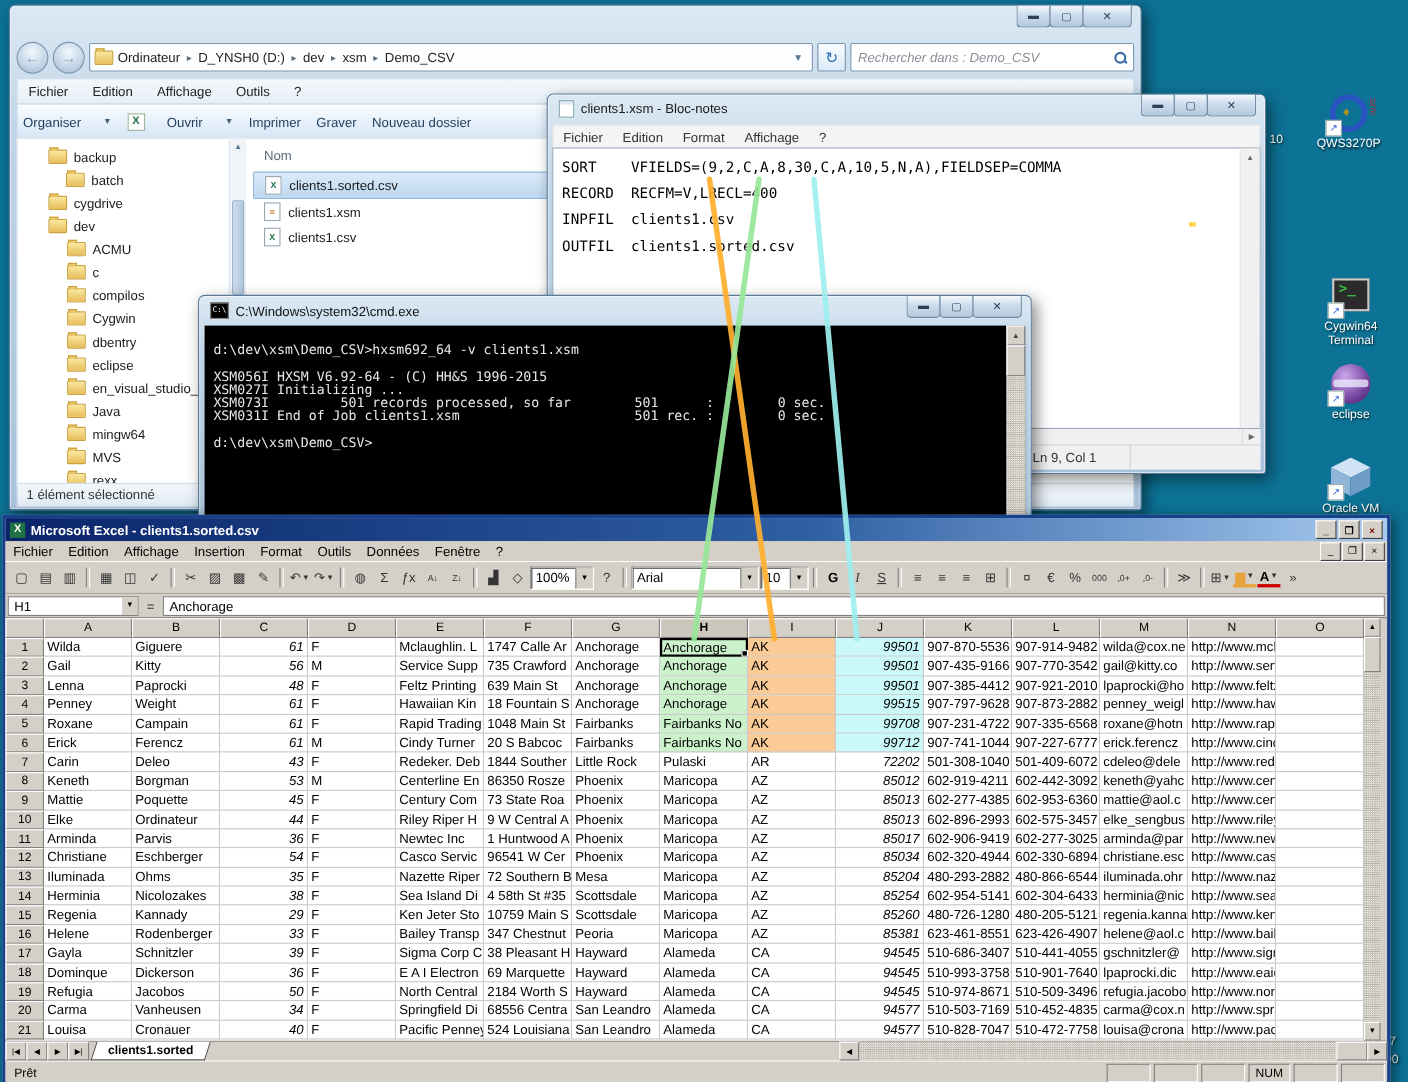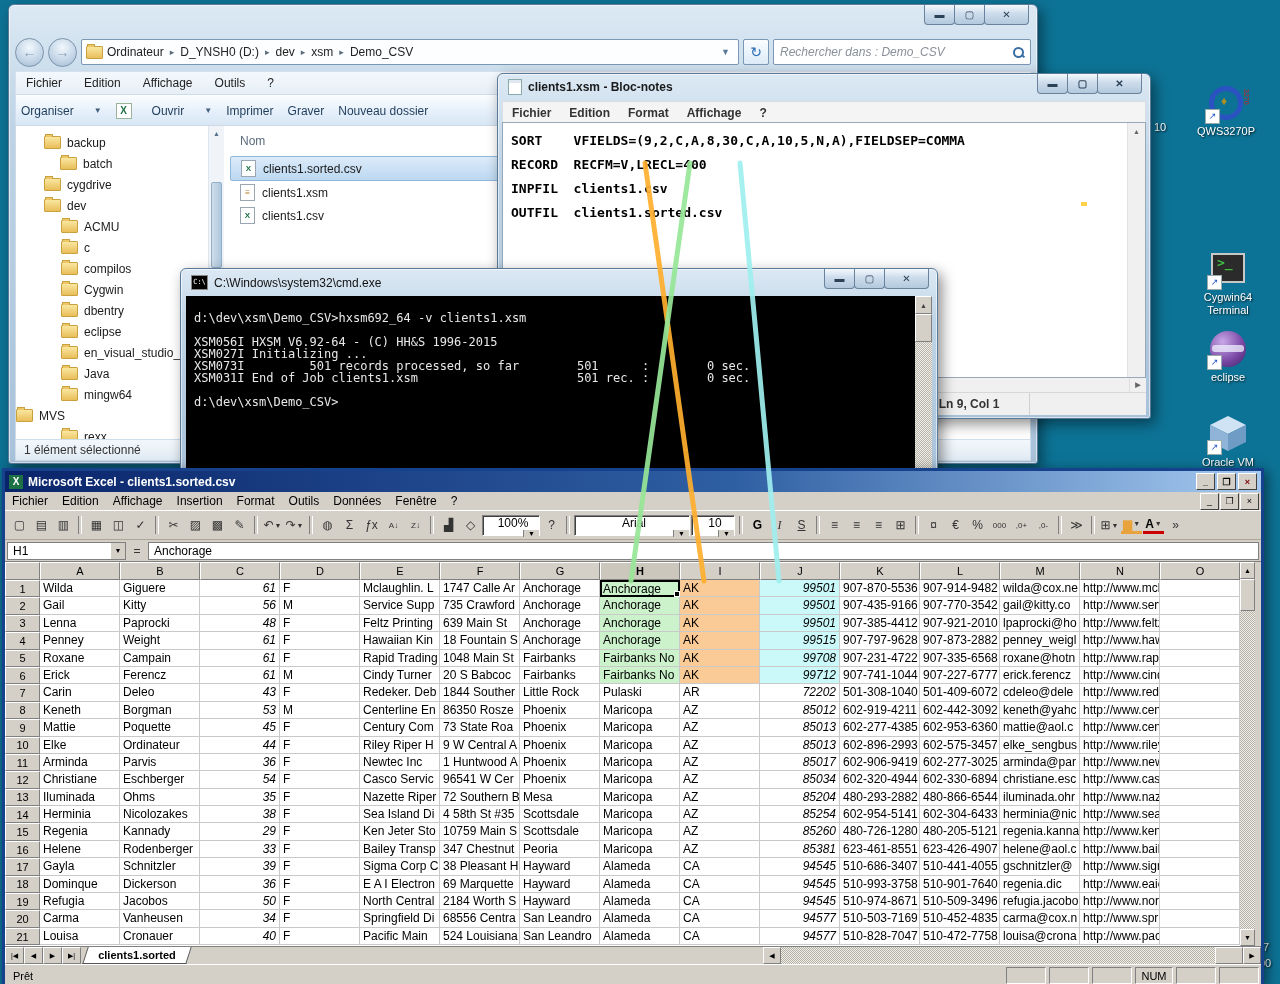--- a/index.html
+++ b/index.html
@@ -58,7 +58,7 @@
   .exp-status{position:absolute;left:6px;right:6px;bottom:2px;height:20px;background:linear-gradient(#f2f7fb,#e2ecf5);
               border:1px solid #cfdeed;font-size:12px;color:#333;display:flex;align-items:center;padding-left:8px;}
   
-  #notepad{left:497px;top:73px;width:652px;height:344px;z-index:3;font-weight:bold;}
+  #notepad{left:497px;top:85px;width:652px;height:344px;z-index:3;}
   .np-title{position:absolute;top:5px;left:10px;display:flex;align-items:center;gap:6px;font-size:12px;color:#1a1a1a;}
   .npicon{width:12px;height:14px;background:#fff;border:1px solid #8aa;box-shadow:inset 0 3px 0 #dfe8f0;}
   .np-menu{position:absolute;top:27px;left:4px;right:4px;height:21px;background:#f4f4f4;border:1px solid #d9dee4;

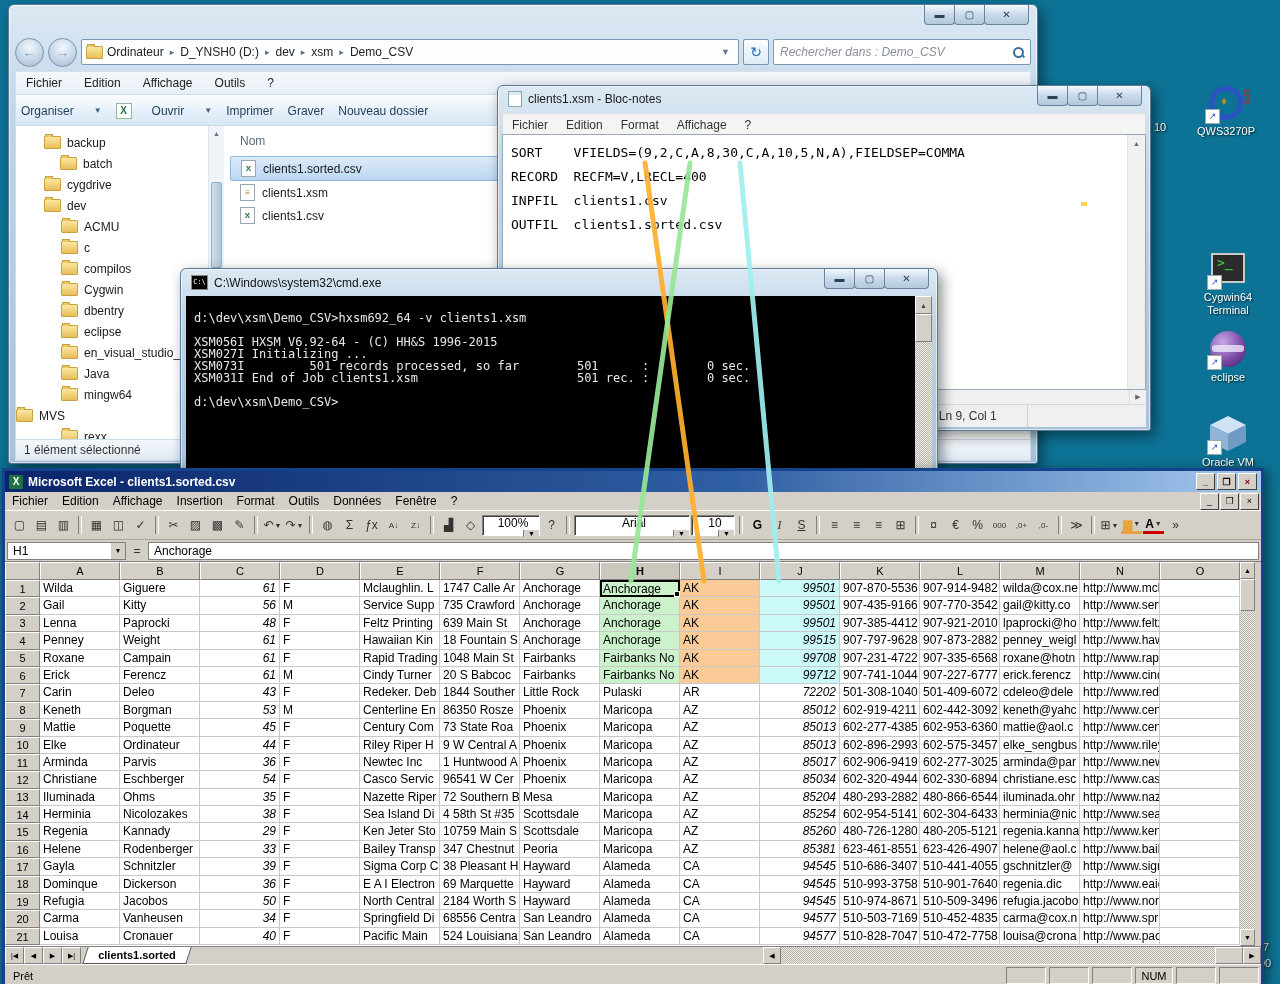--- a/index.html
+++ b/index.html
@@ -291,7 +291,7 @@
             <div class="folder"></div>
             <div>mingw64</div>
           </div>
-          <div class="titem" style="">
+          <div class="titem" style="padding-left: 45px;">
             <div class="folder"></div>
             <div>MVS</div>
           </div>

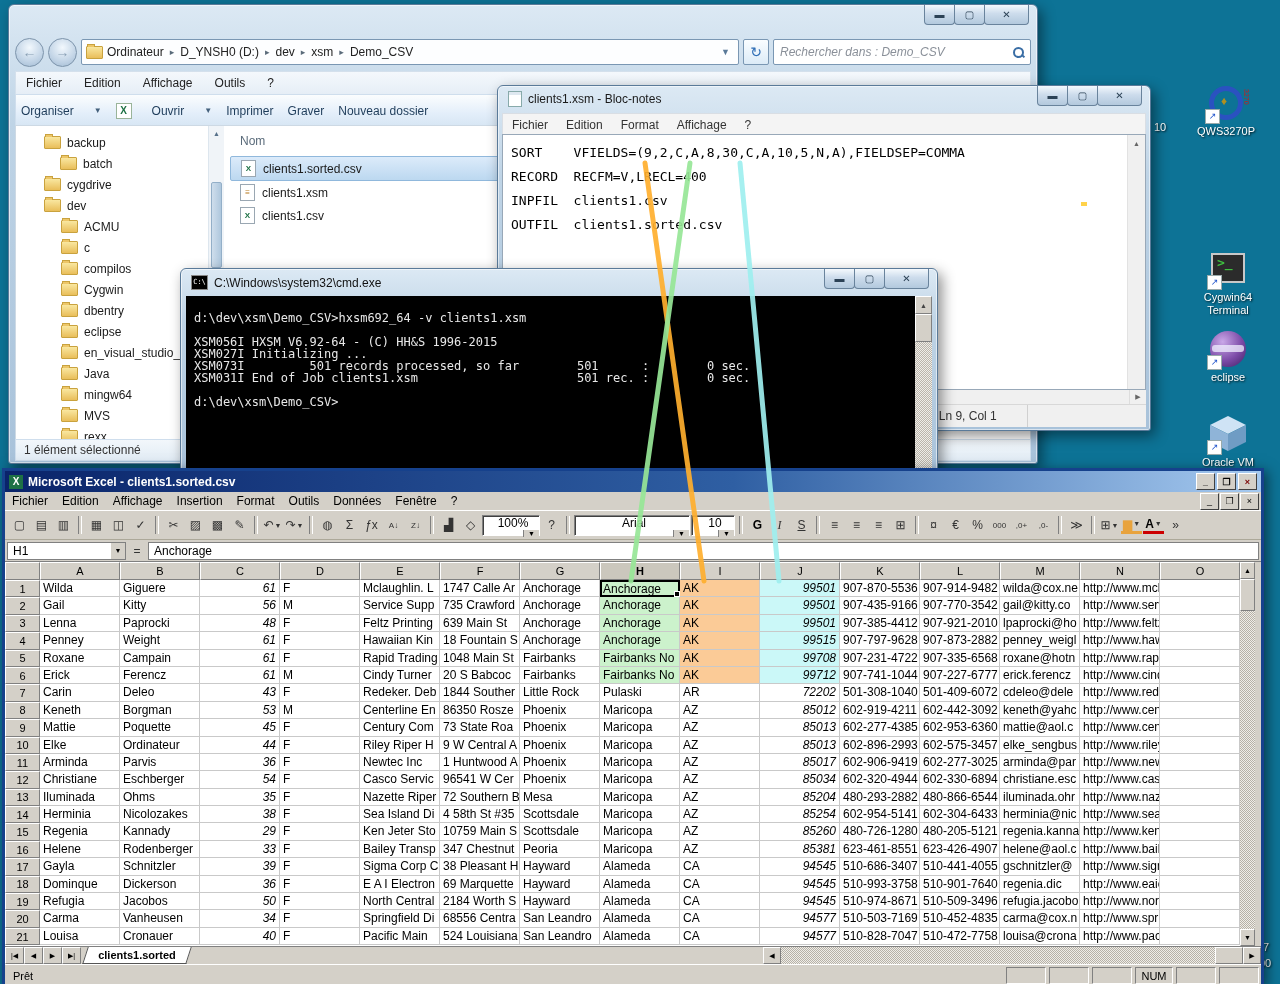--- a/index.html
+++ b/index.html
@@ -110,7 +110,7 @@
   .tsep{width:2px;height:18px;border-left:1px solid #808080;border-right:1px solid #fff;margin:0 3px;}
   .tdd{font-size:7px;color:#333;margin-left:1px;}
   .tcombo{height:19px;background:#fff;border:1px solid #808080;border-right-color:#fff;border-bottom-color:#fff;
-          box-shadow:inset 1px 1px 0 #404040;display:flex;align-items:center;font-size:12px;padding-left:4px;color:#000;flex-direction:column;}
+          box-shadow:inset 1px 1px 0 #404040;display:flex;align-items:center;font-size:12px;padding-left:4px;color:#000;}
   .tcombo .dd{margin-left:auto;width:15px;height:100%;background:#d4d0c8;border-left:1px solid #808080;
               display:flex;align-items:center;justify-content:center;font-size:7px;}
   #xl-formula{height:19px;display:flex;align-items:center;background:#d4d0c8;border-bottom:1px solid #808080;padding:1px 2px;gap:2px;}

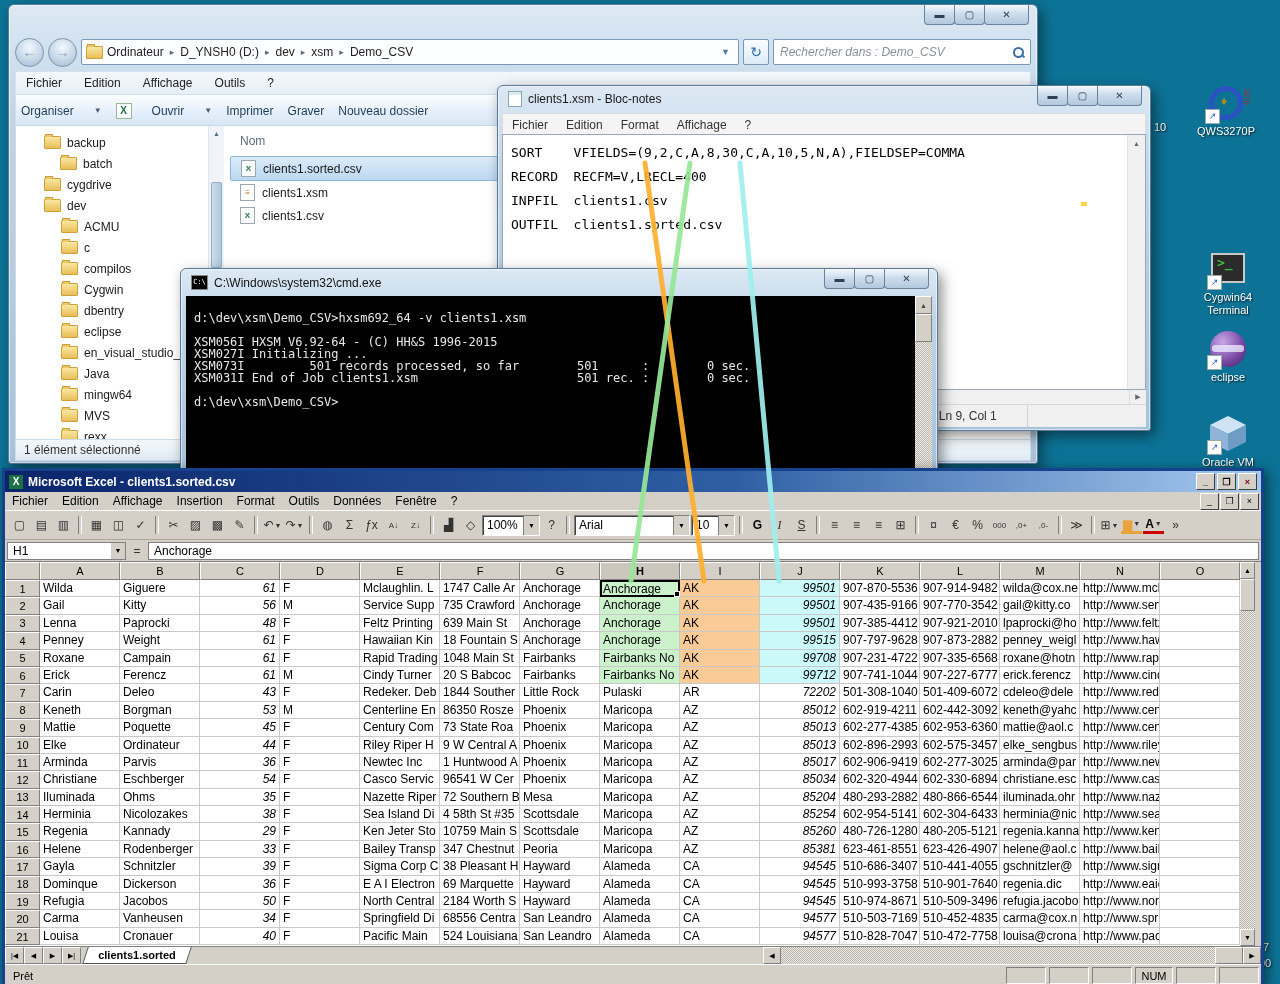--- a/index.html
+++ b/index.html
@@ -867,7 +867,7 @@
               <div class="xc ar">94545</div>
               <div class="xc">510-993-3758</div>
               <div class="xc">510-901-7640</div>
-              <div class="xc">regenia.dic</div>
+              <div class="xc">lpaprocki.dic</div>
               <div class="xc">
                 <div class="noclip">http://www.eaielectronicass</div>
               </div>

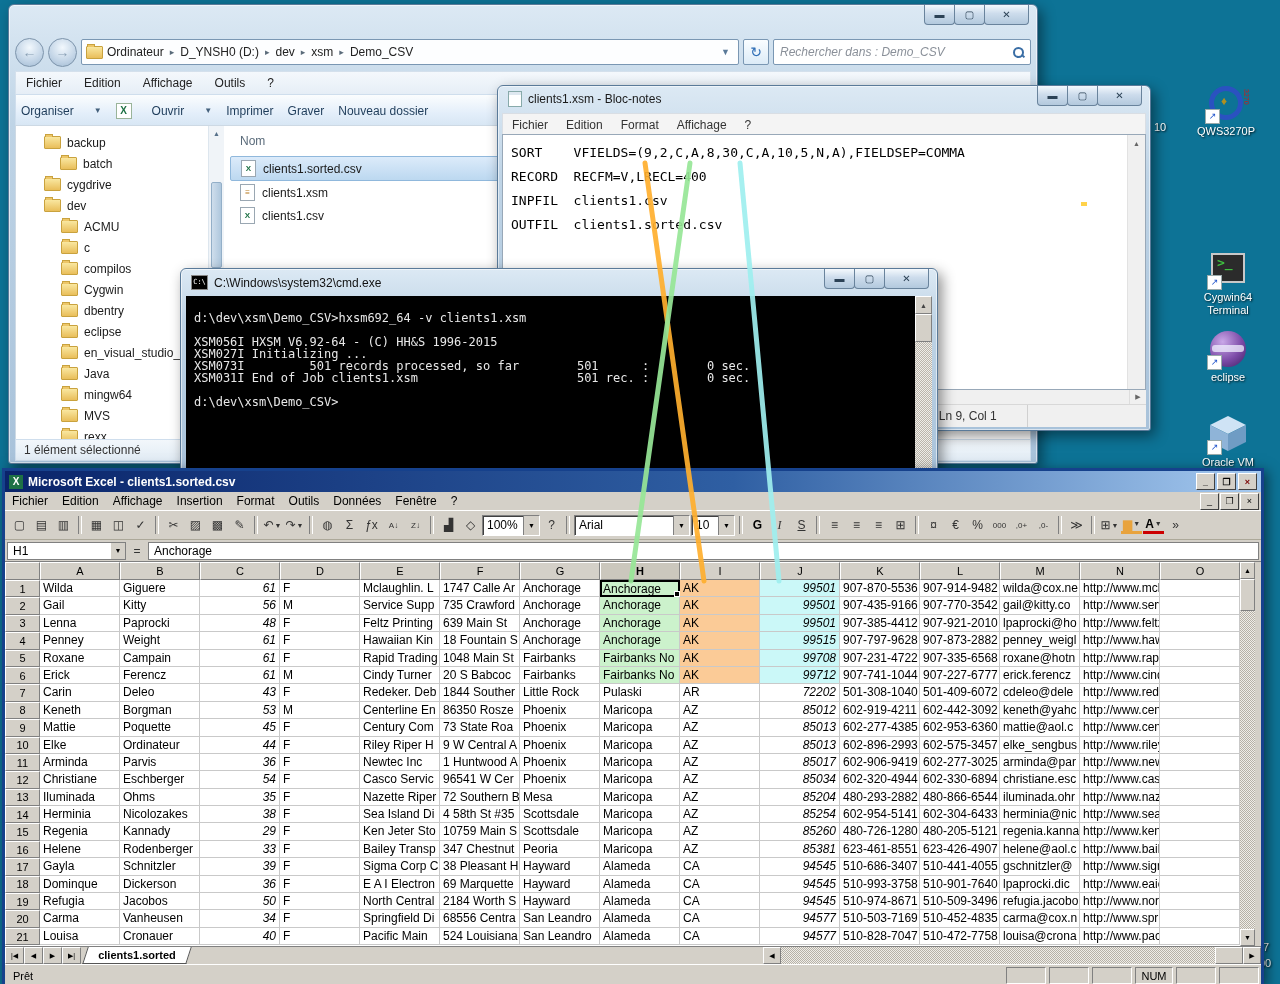--- a/index.html
+++ b/index.html
@@ -919,7 +919,7 @@
               <div class="xc">Cronauer</div>
               <div class="xc ar">40</div>
               <div class="xc">F</div>
-              <div class="xc">Pacific Main</div>
+              <div class="xc">Pacific Penney</div>
               <div class="xc">524 Louisiana</div>
               <div class="xc">San Leandro</div>
               <div class="xc">Alameda</div>

